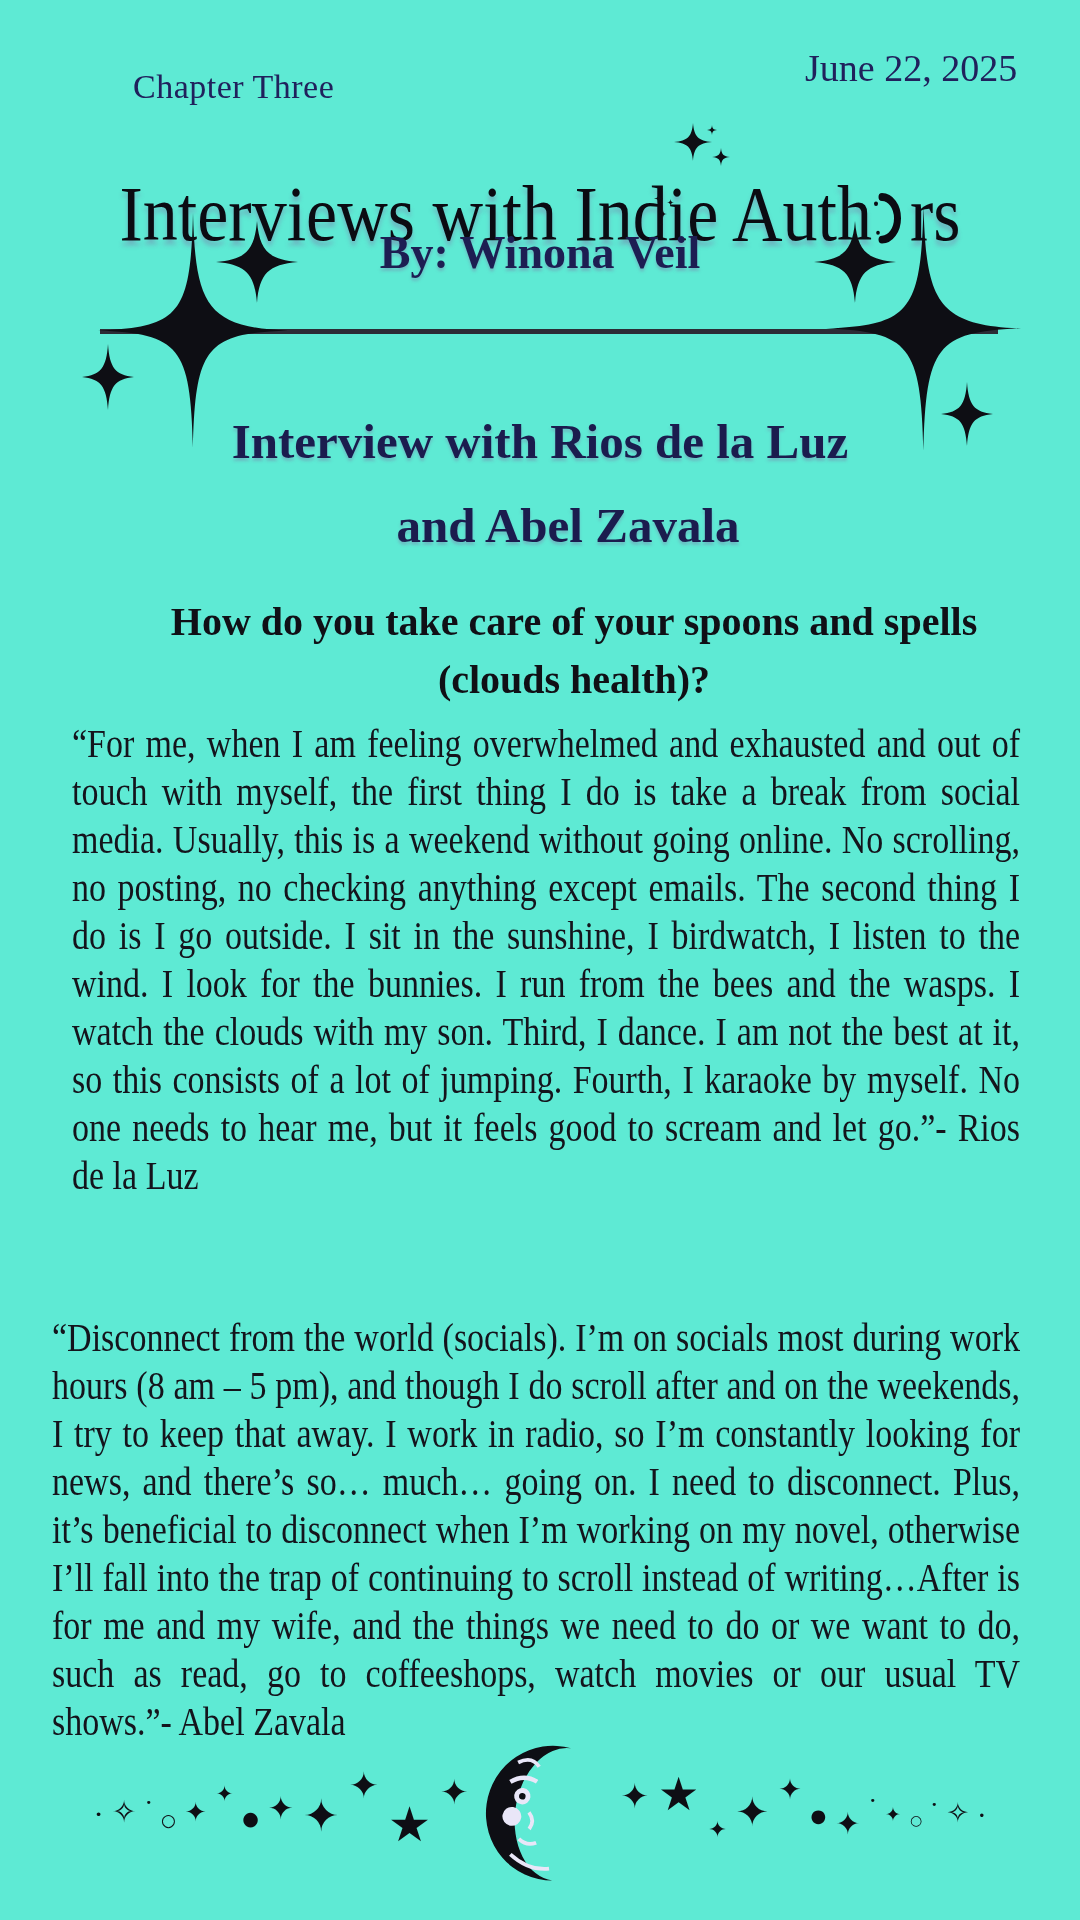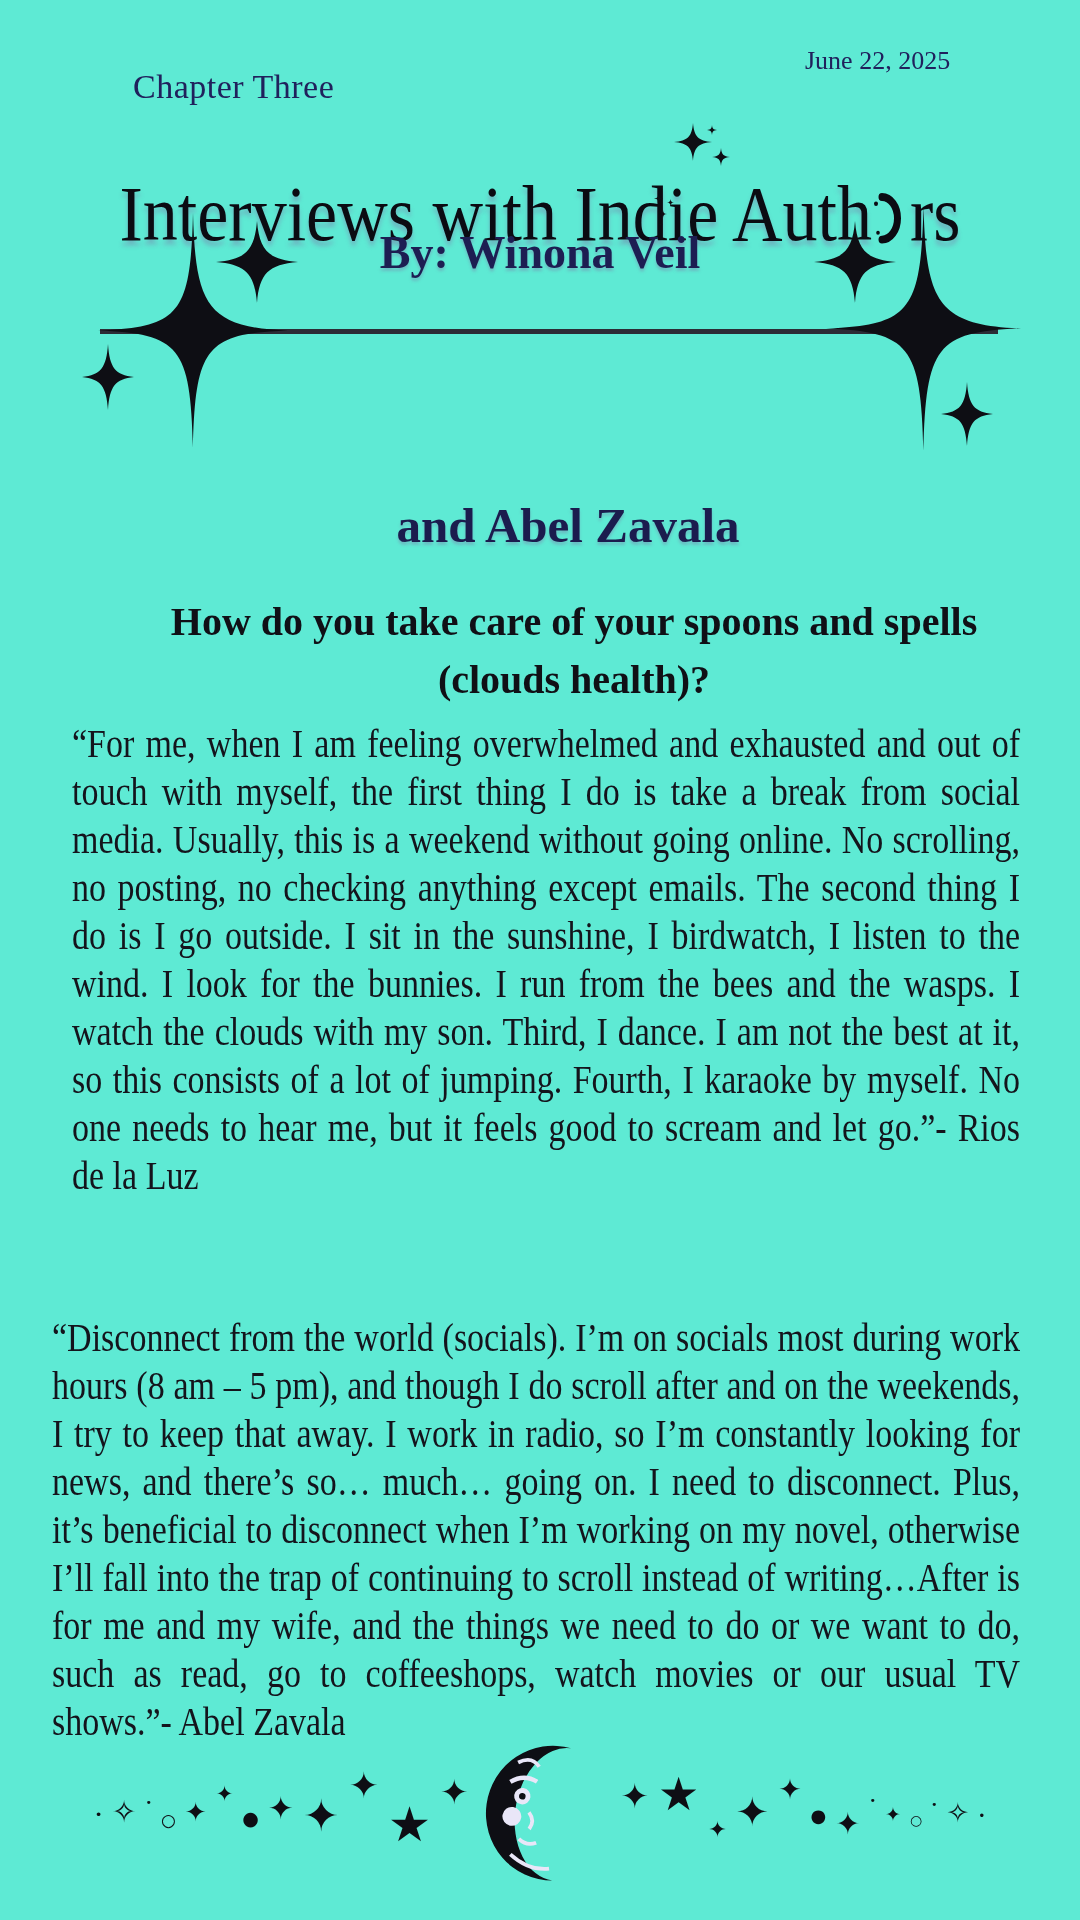--- a/index.html
+++ b/index.html
@@ -7,7 +7,7 @@
         font-family:"Liberation Serif",serif;}
   .abs{position:absolute;}
   .chapter{left:133px;top:68px;font-size:34px;color:#20215C;letter-spacing:.5px;}
-  .date{left:805px;top:46px;font-size:26px;color:#20215C;}
+  .date{left:805px;top:46px;font-size:38px;color:#20215C;}
   .title{left:0;top:122px;width:1080px;text-align:center;font-size:70px;color:#0B0B12;
          font-weight:400;line-height:80px;transform:scaleY(1.12);transform-origin:50% 0;
          text-shadow:0 5px 4px rgba(125,120,168,.45);white-space:nowrap;}

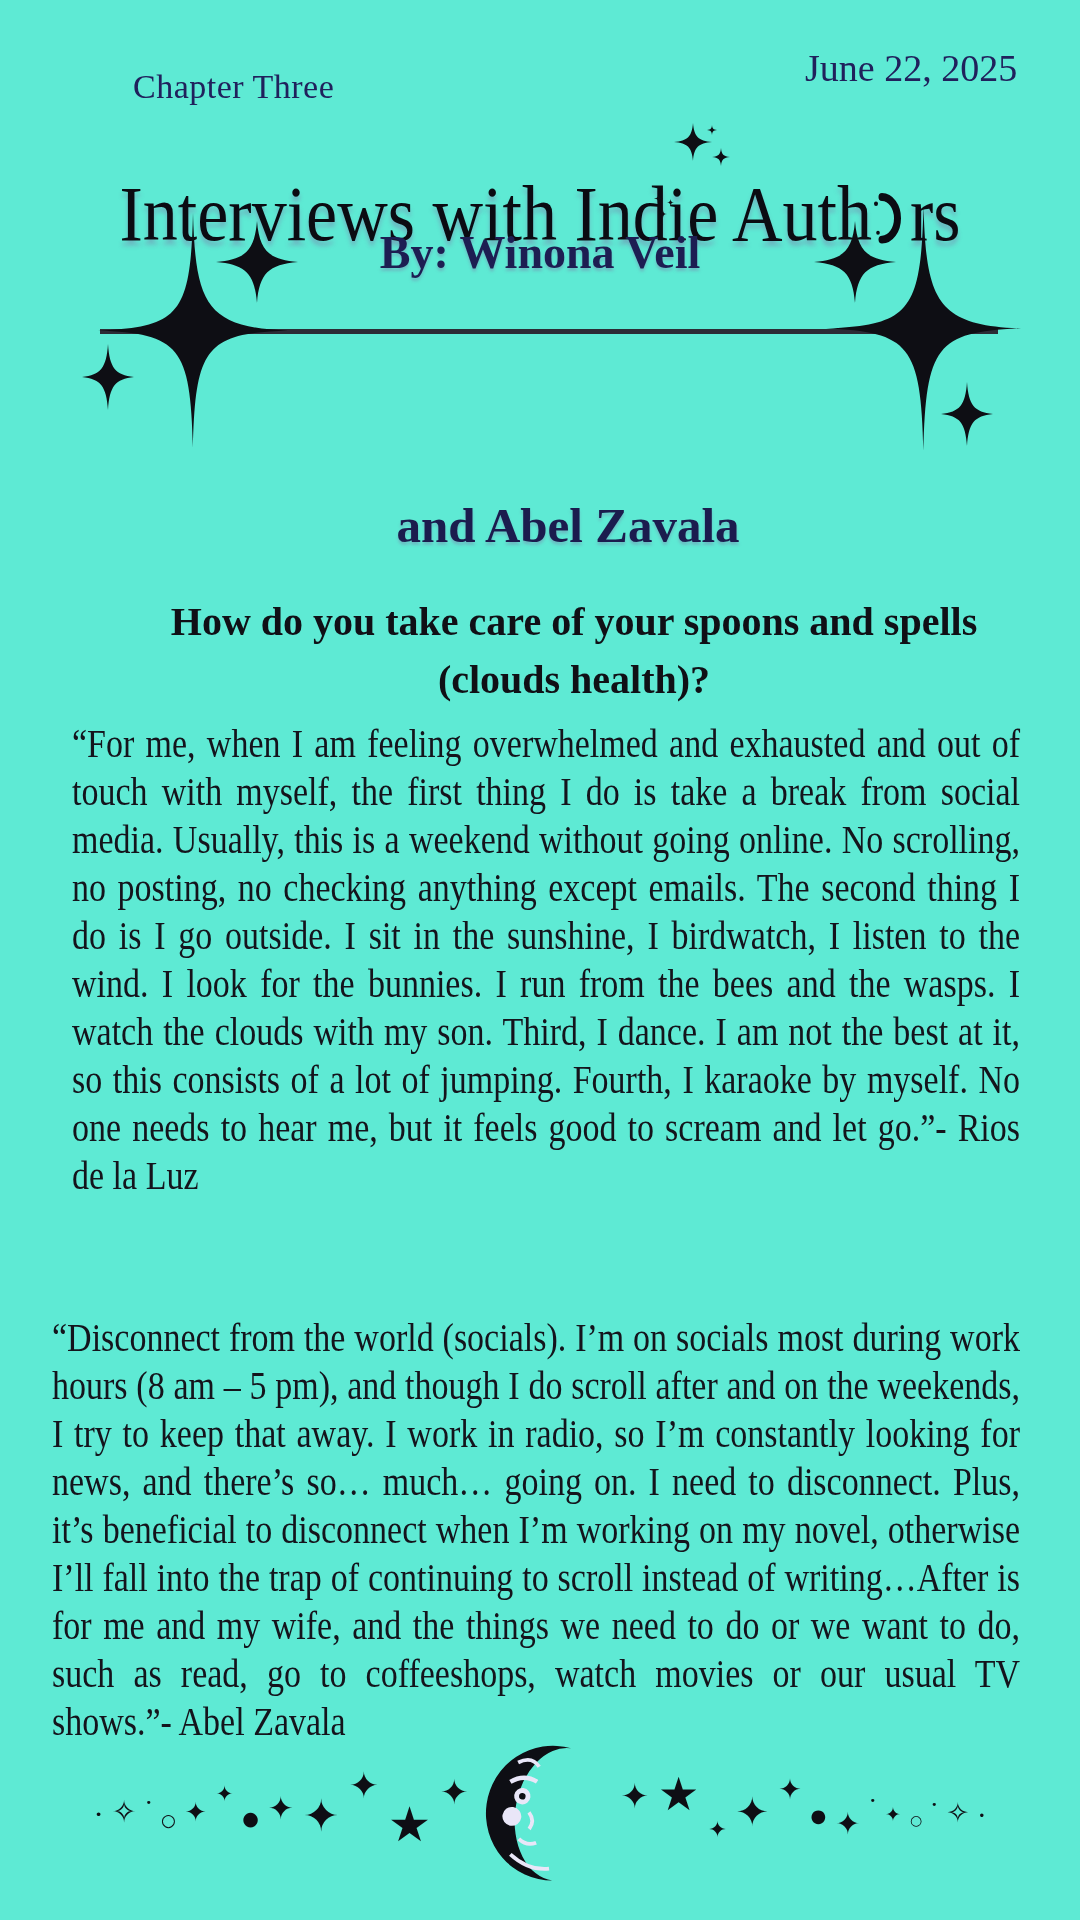--- a/index.html
+++ b/index.html
@@ -99,6 +99,7 @@
       <use href="#sp" class="sparkle"></use>
     </svg>
 
+  <h2 class="abs h2line l1">Interview with Rios de la Luz</h2>
   <h2 class="abs h2line l2">and Abel Zavala</h2>
 
   <h3 class="abs qline l1">How do you take care of your spoons and spells</h3>

